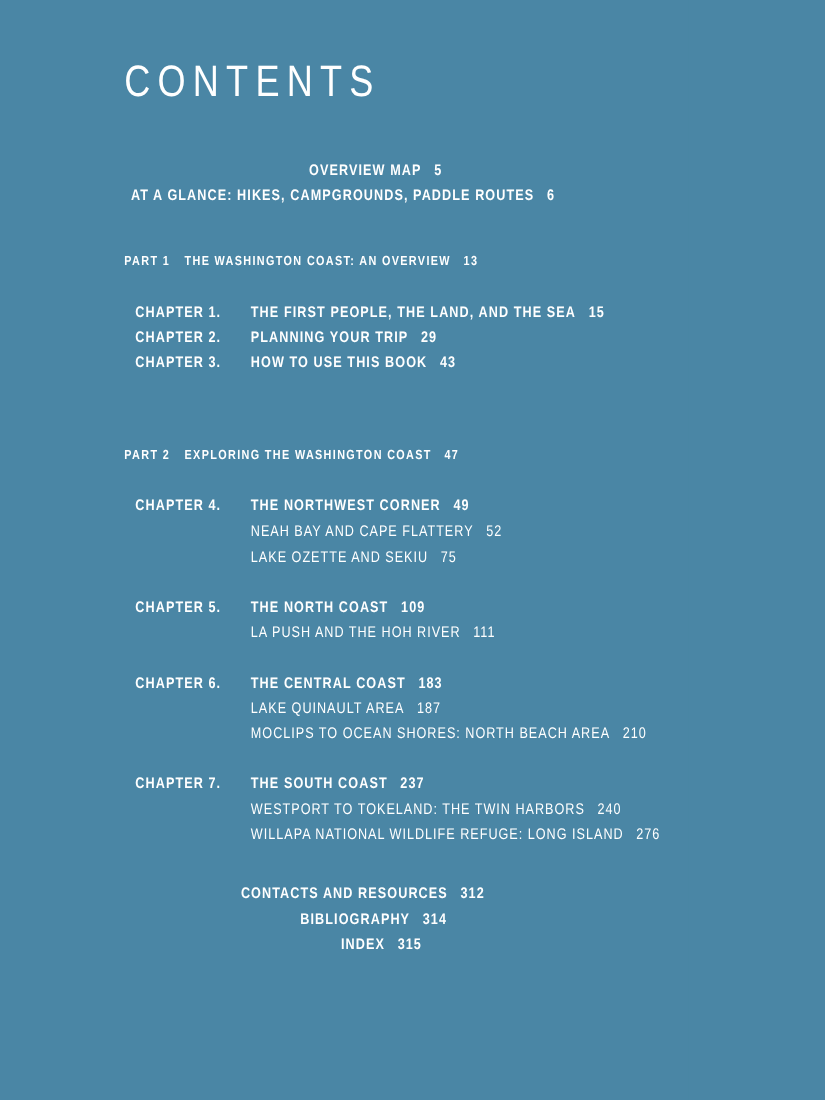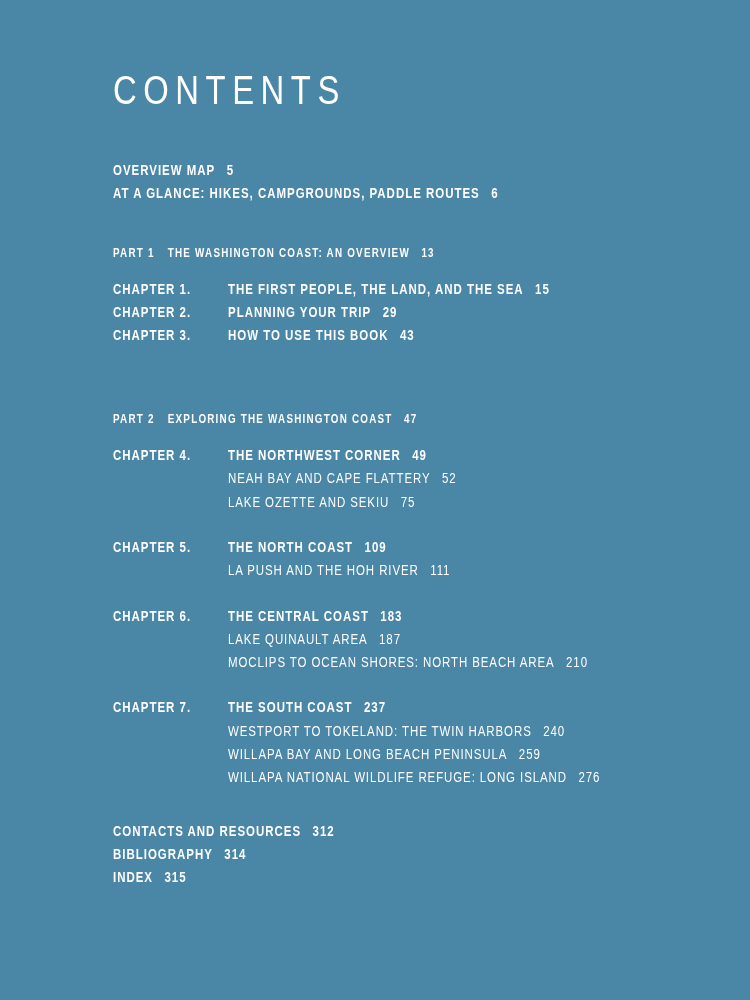--- a/index.html
+++ b/index.html
@@ -14,7 +14,7 @@
     width: 626px; height: 1000px;
     background: #4A86A5;
     color: #FFFFFF;
-    padding: 70px 30px 0 113px;
+    padding: 54px 30px 0 113px;
   }
   
   .condense {

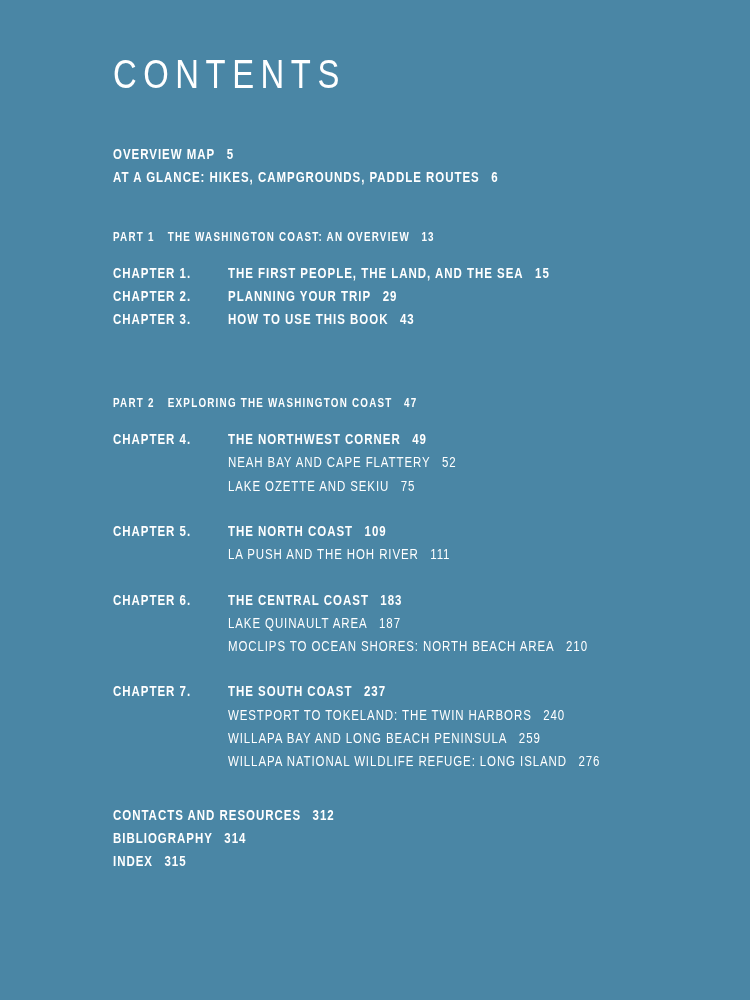--- a/index.html
+++ b/index.html
@@ -35,6 +35,7 @@
     line-height: 23.3px;
     font-weight: 700;
     letter-spacing: 1.2px;
+    text-align: center;
   }
   .pagenum { margin-left: 14px; }
   .front-matter { margin-top: 49px; }

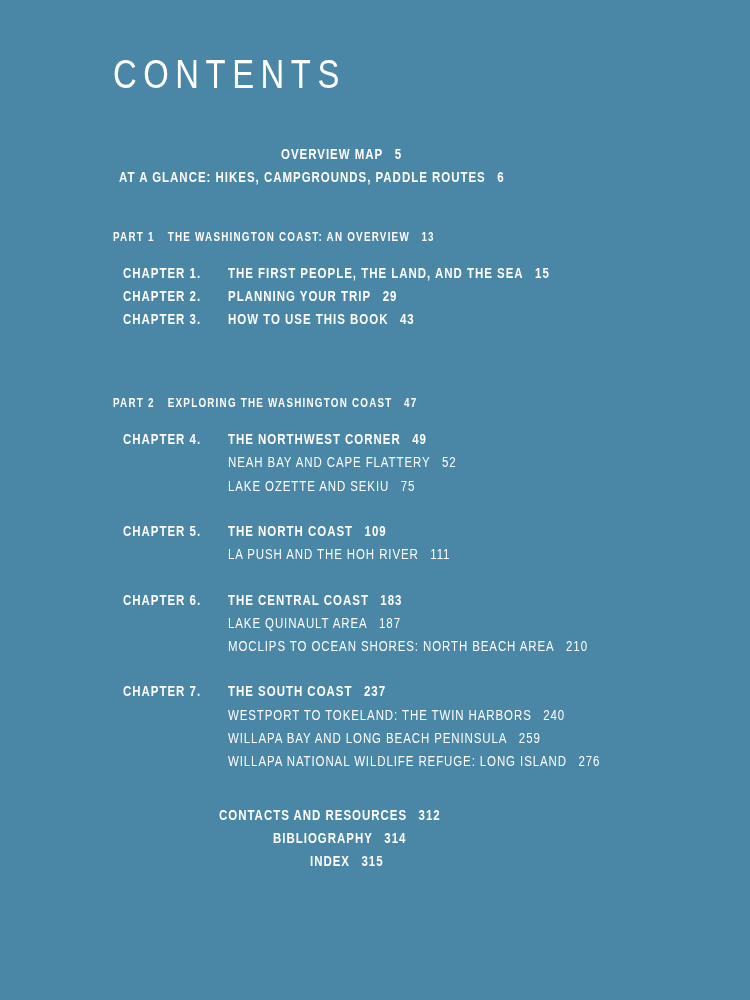--- a/index.html
+++ b/index.html
@@ -50,7 +50,7 @@
   .part-heading .pagenum { margin-left: 14px; }
   .part1-heading { margin-top: 36px; }
   .part2-heading { margin-top: 60px; }
-  .chapter-rows { margin-top: 13px; }
+  .chapter-rows { margin-top: 23px; }
   .group + .group { margin-top: 22px; }
   .chapter-row { display: flex; }
   .ch-label { flex: 0 0 115px; width: 115px; }

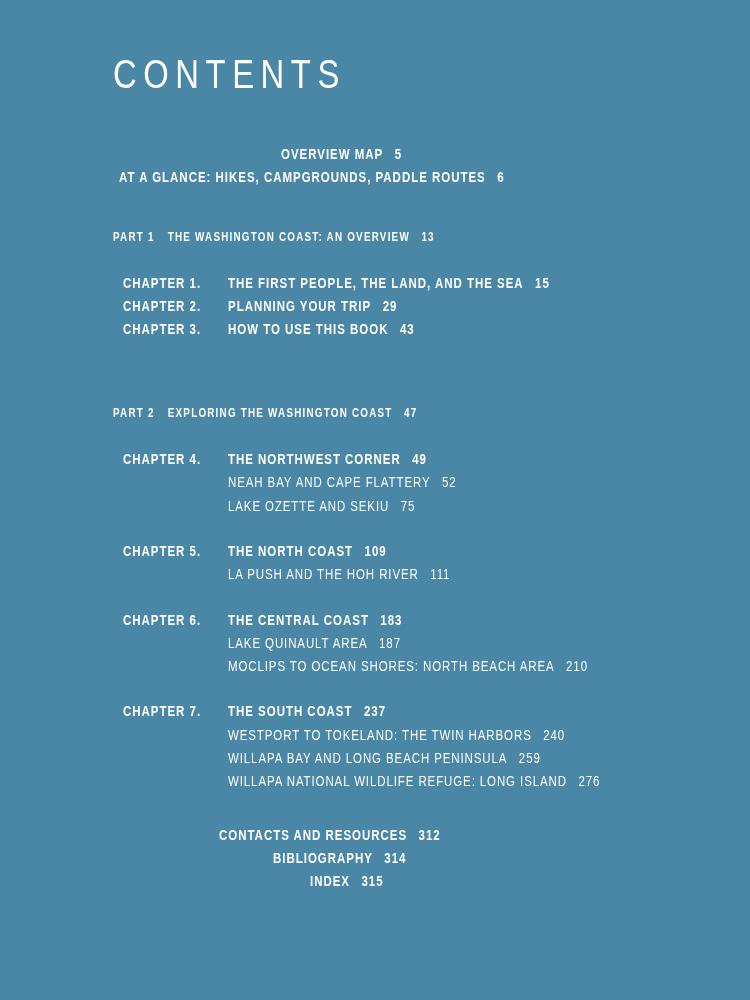--- a/index.html
+++ b/index.html
@@ -148,10 +148,6 @@
       </div>
       <div class="row chapter-row sub">
         <span class="ch-label"></span>
-        <span class="condense"><span>WILLAPA BAY AND LONG BEACH PENINSULA</span><span class="pagenum">259</span></span>
-      </div>
-      <div class="row chapter-row sub">
-        <span class="ch-label"></span>
         <span class="condense"><span>WILLAPA NATIONAL WILDLIFE REFUGE: LONG ISLAND</span><span class="pagenum">276</span></span>
       </div>
     </div>

